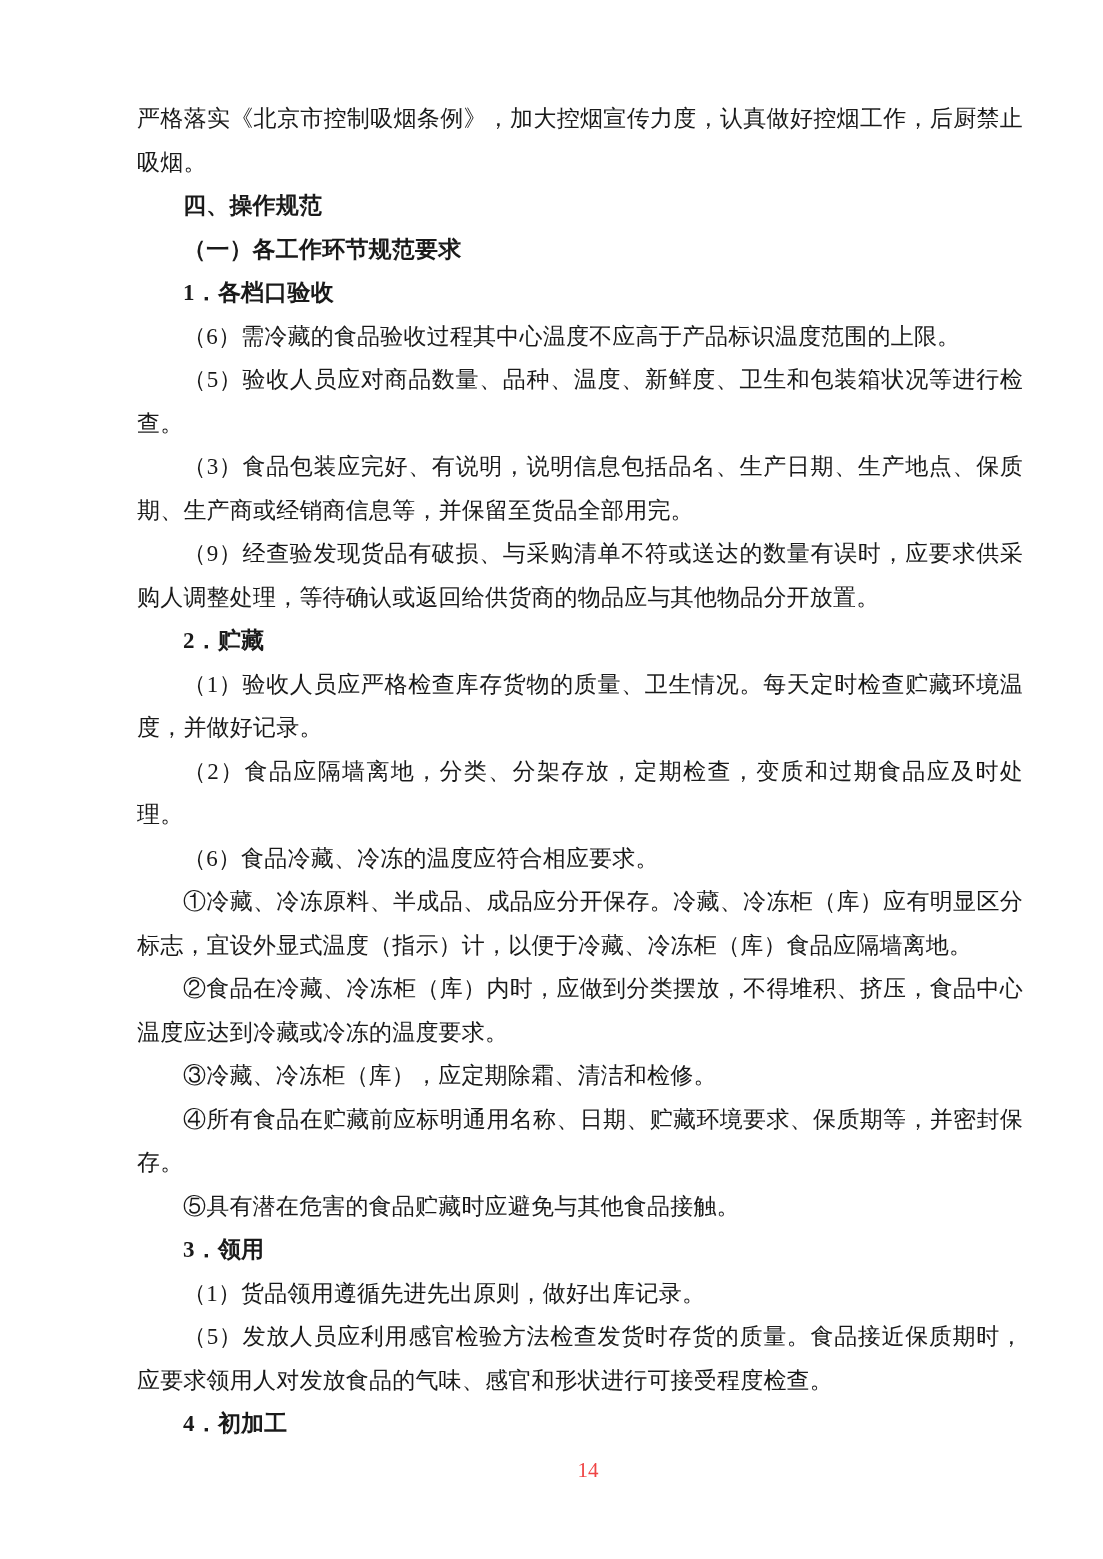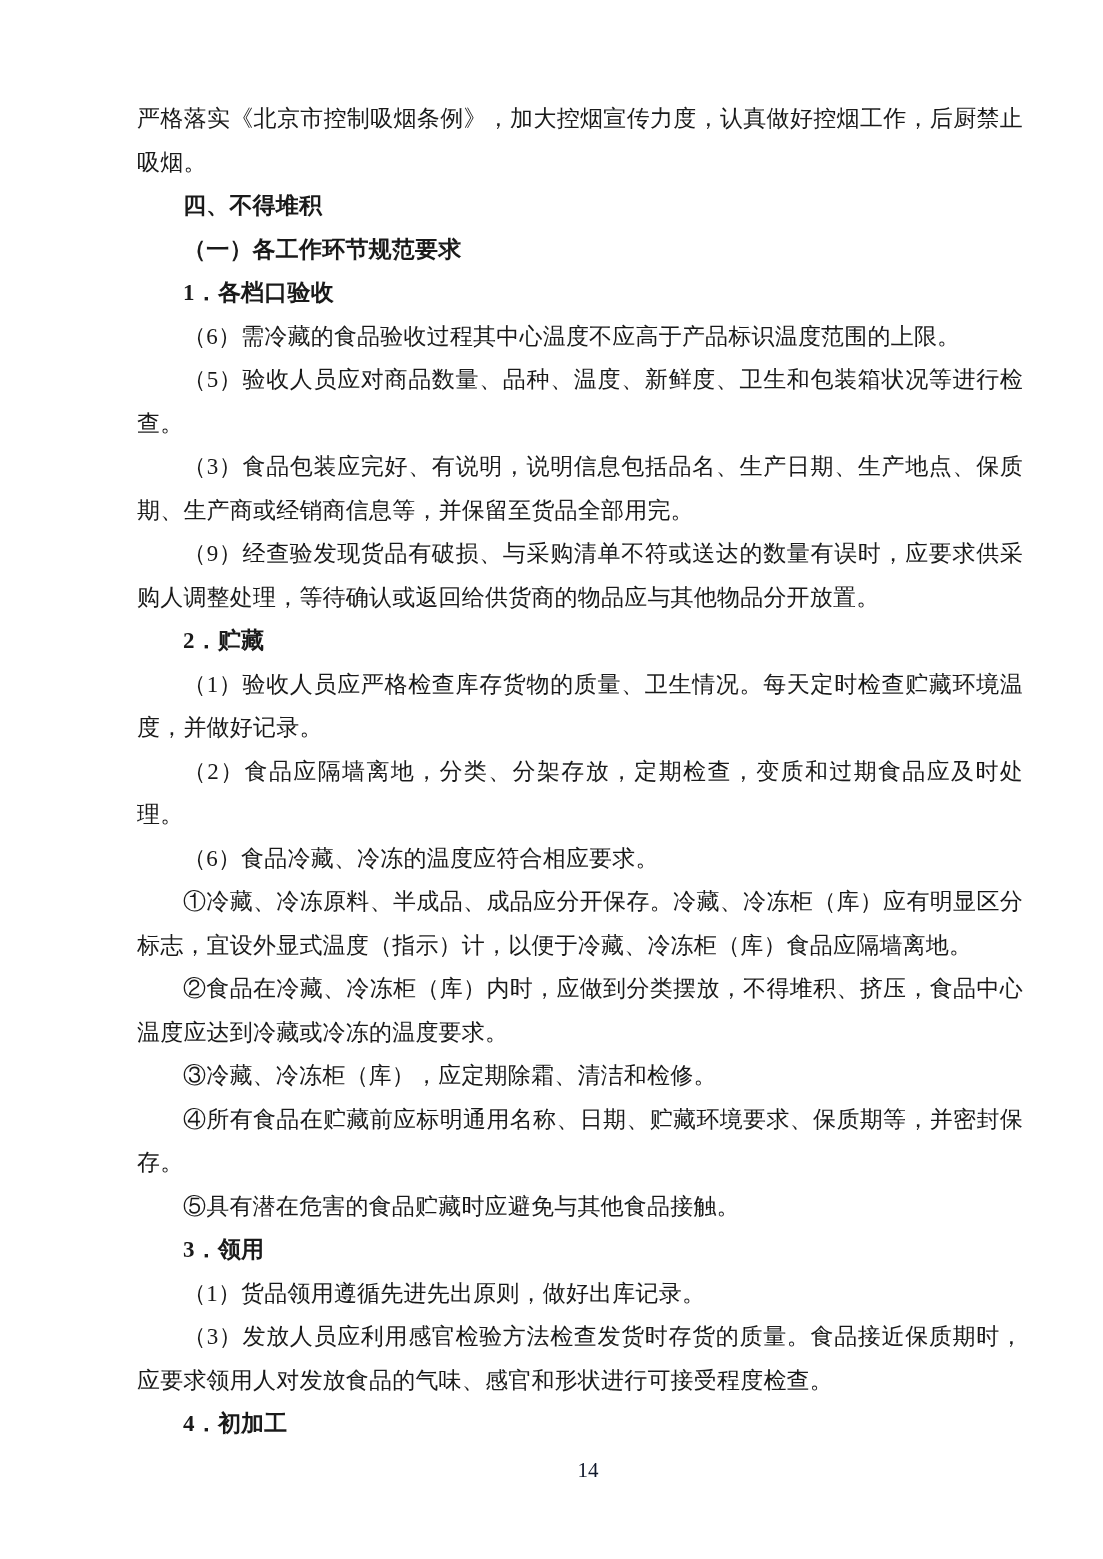--- a/index.html
+++ b/index.html
@@ -64,7 +64,7 @@
   <div class="text-column">
 
   <p class="no-indent">严格落实《北京市控制吸烟条例》，加大控烟宣传力度，认真做好控烟工作，后厨禁止吸烟。</p>
-      <p class="heading indent">四、不得堆积</p>
+      <p class="heading indent">四、操作规范</p>
       <p class="heading indent">（一）各工作环节规范要求</p>
       <p class="heading indent">1．各档口验收</p>
       <p class="indent">（6）需冷藏的食品验收过程其中心温度不应高于产品标识温度范围的上限。</p>

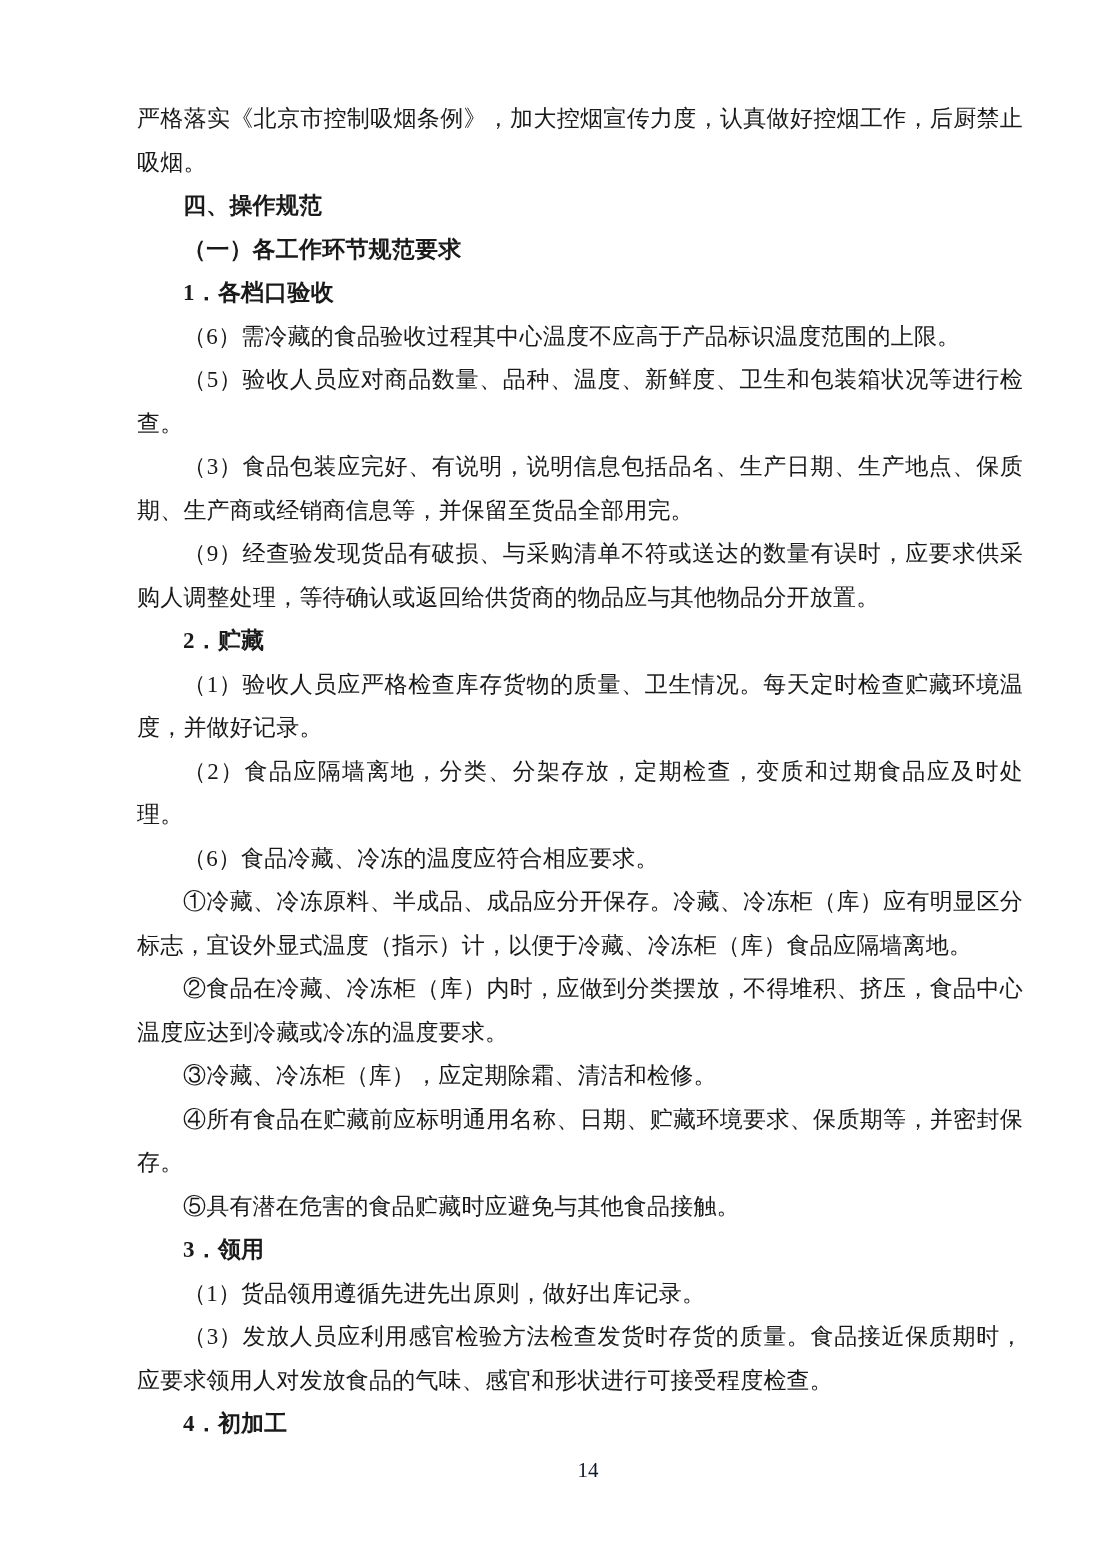--- a/index.html
+++ b/index.html
@@ -82,7 +82,7 @@
       <p class="indent">⑤具有潜在危害的食品贮藏时应避免与其他食品接触。</p>
       <p class="heading indent">3．领用</p>
       <p class="indent">（1）货品领用遵循先进先出原则，做好出库记录。</p>
-      <p class="indent">（3）发放人员应利用感官检验方法检查发货时存货的质量。食品接近保质期时，应要求领用人对发放食品的气味、感官和形状进行可接受程度检查。</p>
+      <p class="indent">（5）发放人员应利用感官检验方法检查发货时存货的质量。食品接近保质期时，应要求领用人对发放食品的气味、感官和形状进行可接受程度检查。</p>
       <p class="heading indent">4．初加工</p>
     </div>
   <div class="page-footer">14</div>

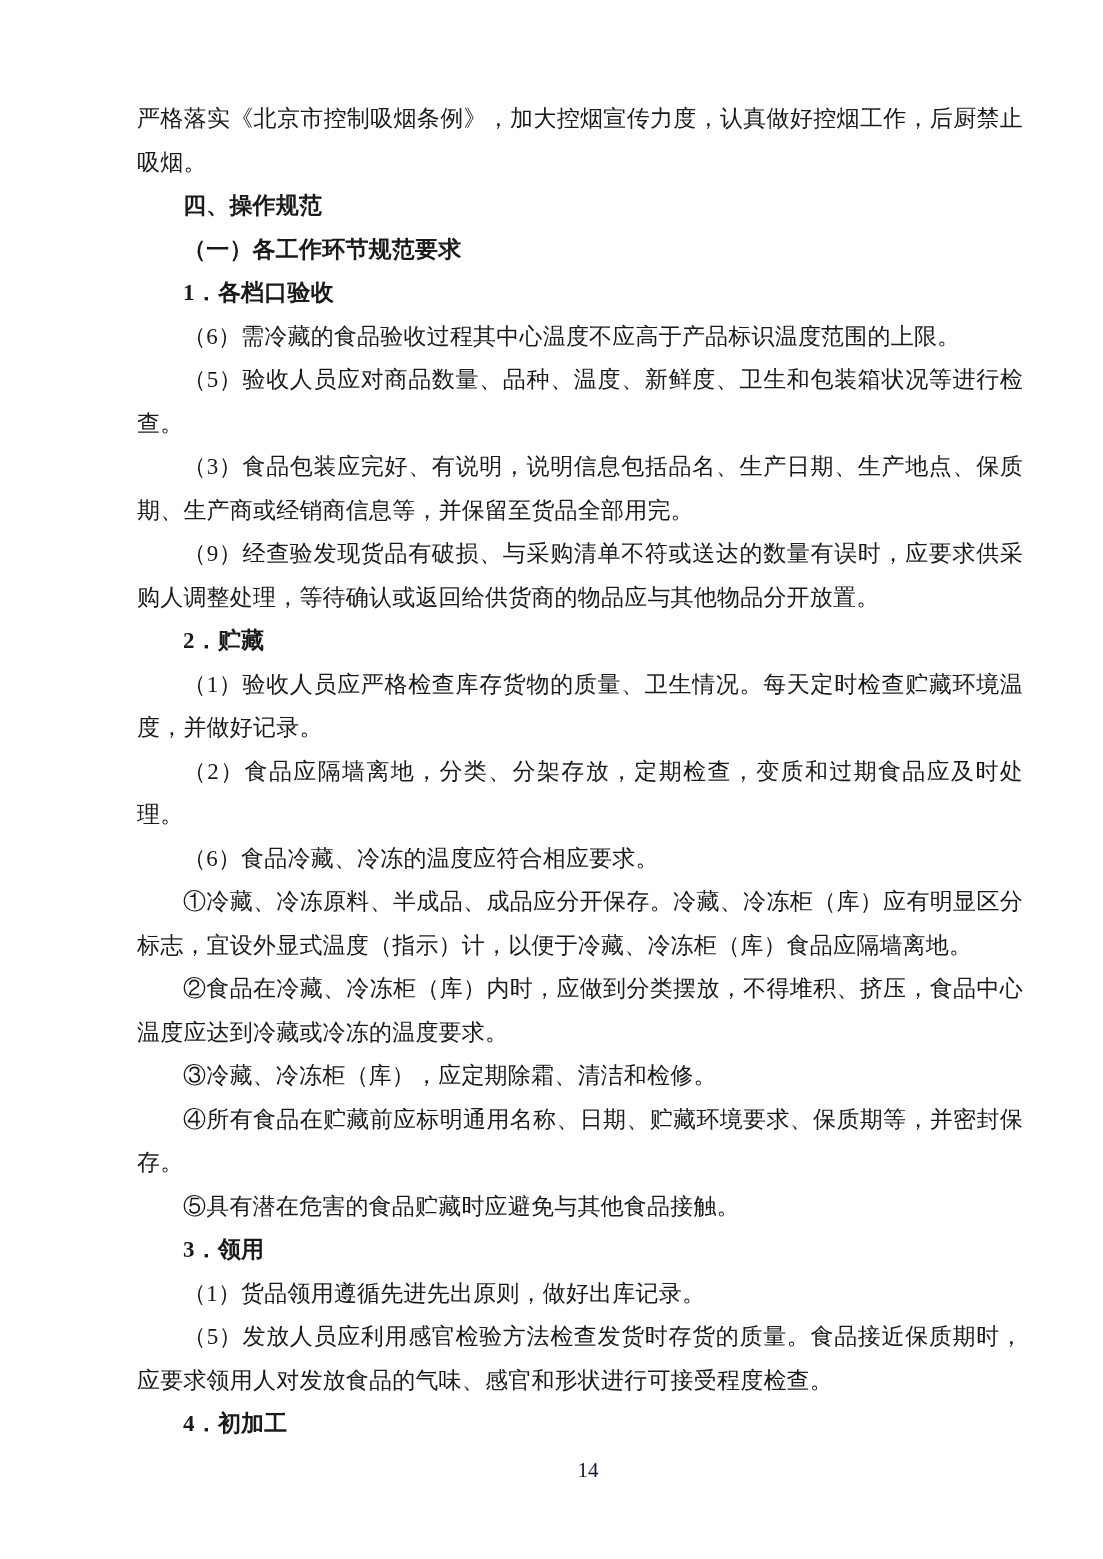--- a/index.html
+++ b/index.html
@@ -54,7 +54,7 @@
     text-align: center;
     font-size: 21px;
     line-height: 30px;
-    color: #0f172a;
+    color: #ef4444;
   }
 </style>
 </head>

